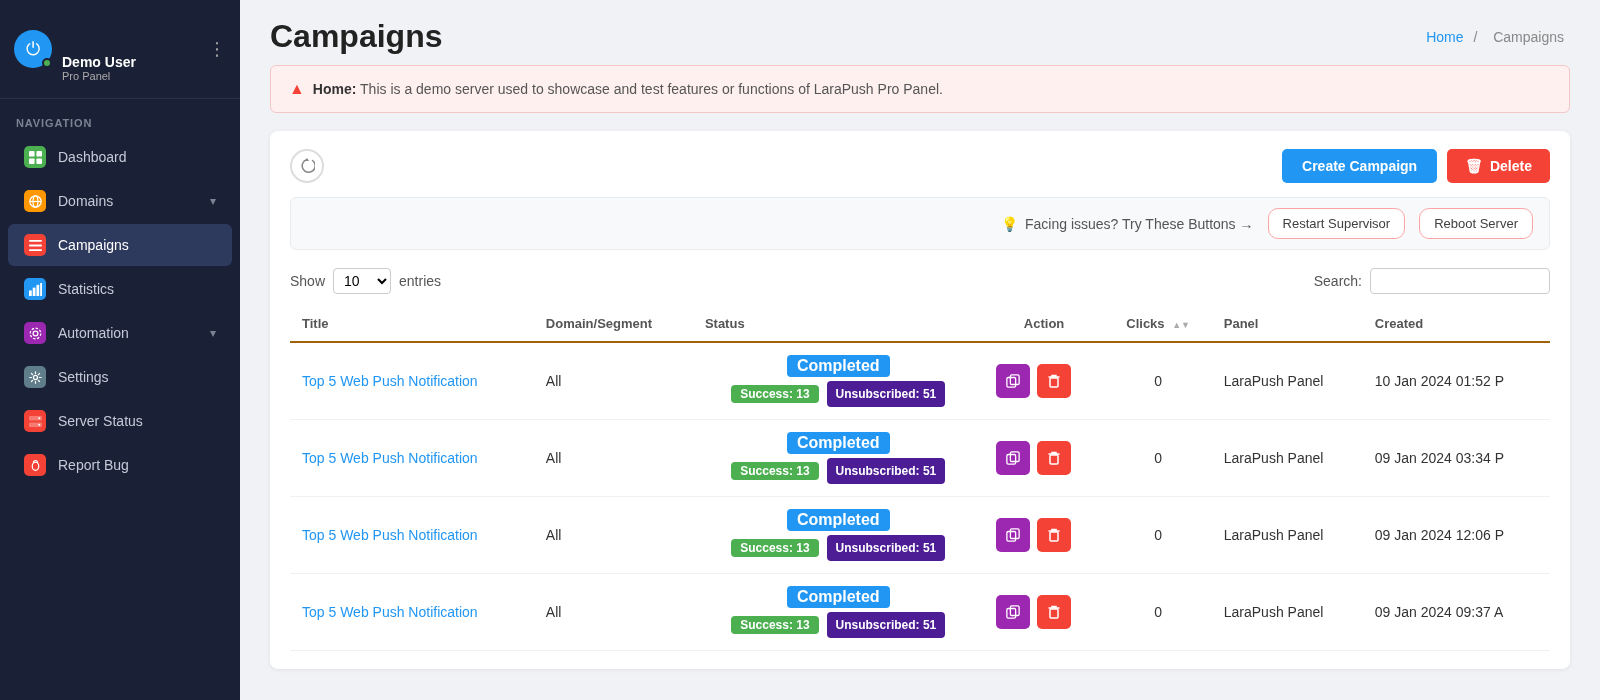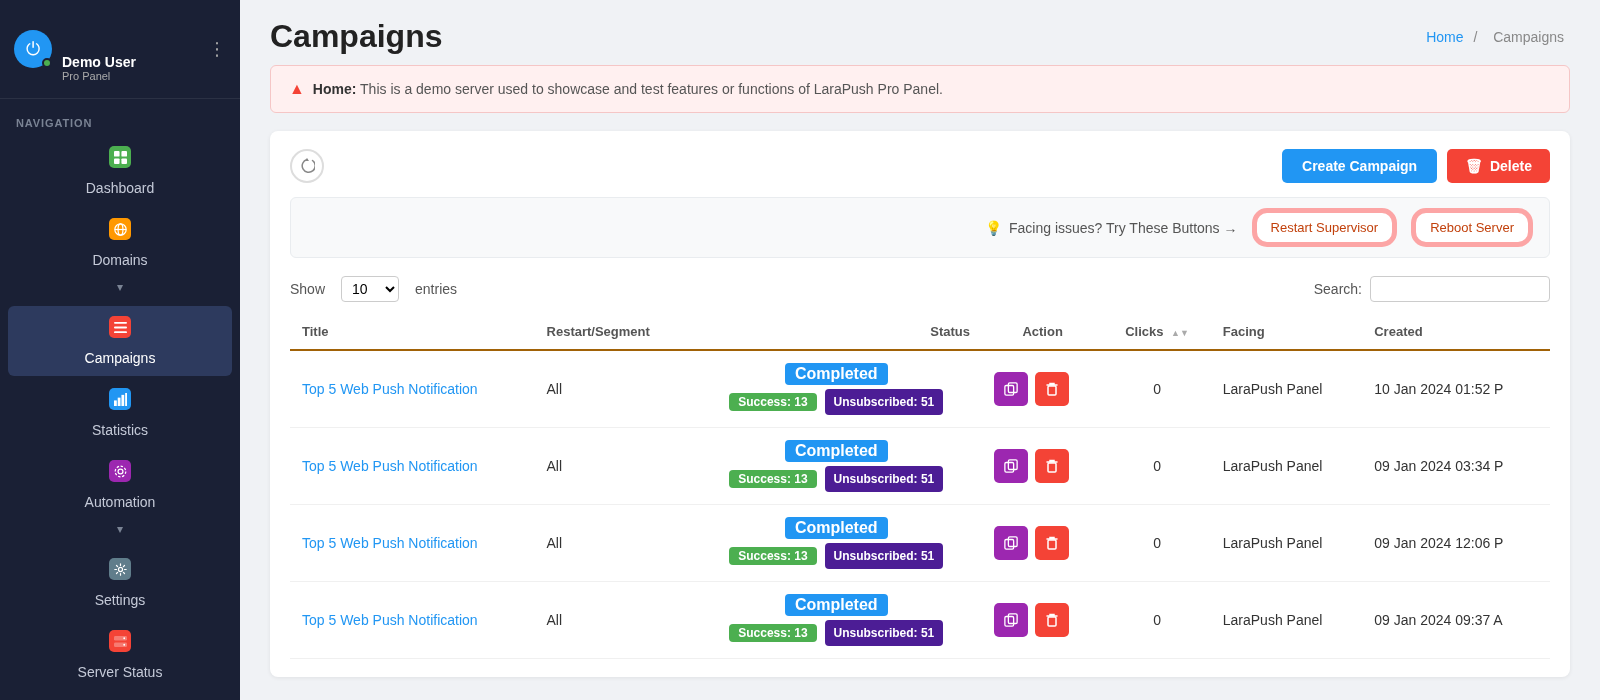--- a/index.html
+++ b/index.html
@@ -73,7 +73,6 @@
       margin: 1px 8px;
       gap: 12px;
       transition: background 0.15s;
-      flex-direction: column;
     }
     .sidebar-item.active { background: #2d3a5e; color: #fff; }
     .sidebar-item .item-icon {

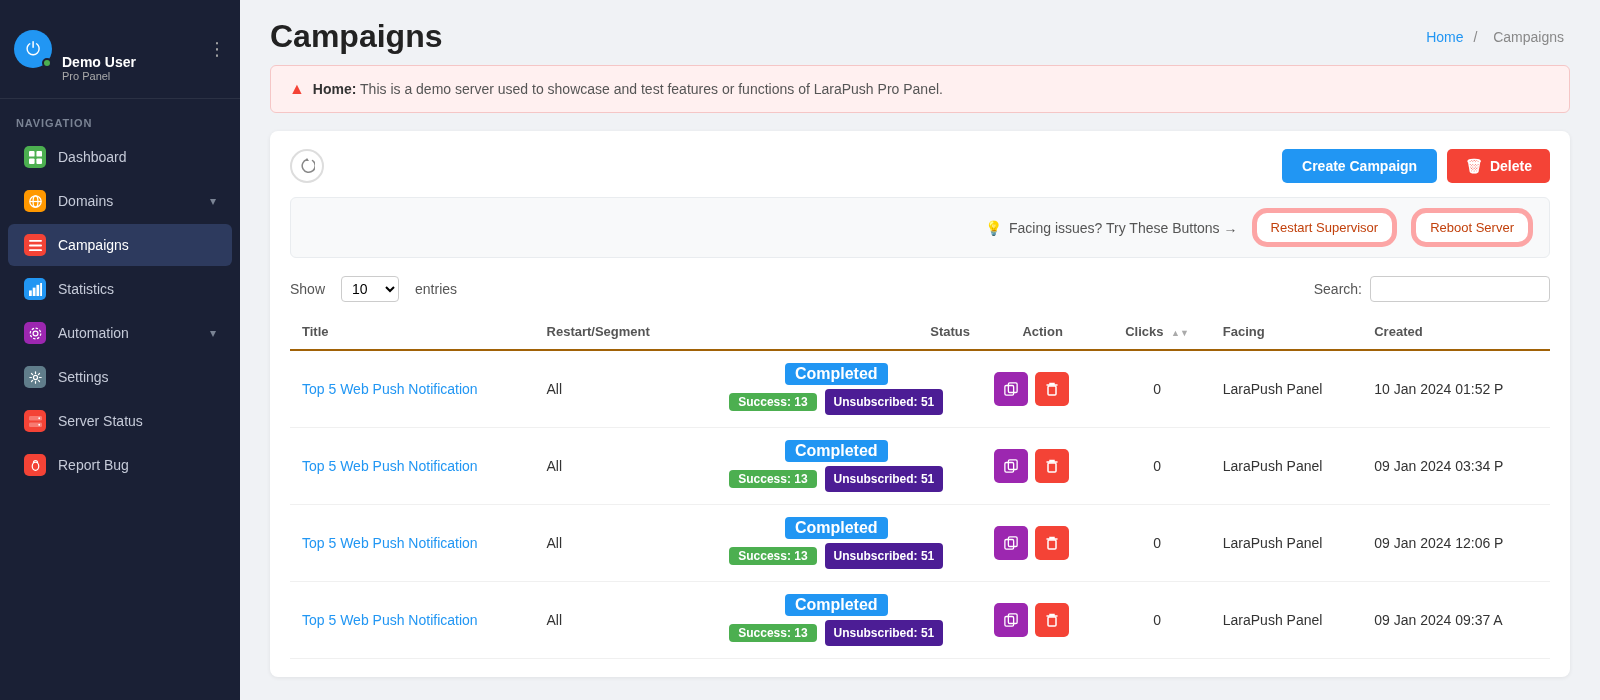--- a/index.html
+++ b/index.html
@@ -217,12 +217,12 @@
     }
     .btn-secondary {
       background: #fff;
-      border: 5px solid #fca5a5;
-      border-radius: 15px;
+      border: 1px solid #fca5a5;
+      border-radius: 10px;
       padding: 7px 14px;
       font-size: 13px;
       cursor: pointer;
-      color: #c2410c;
+      color: #404040;
     }
 
     .table-controls {

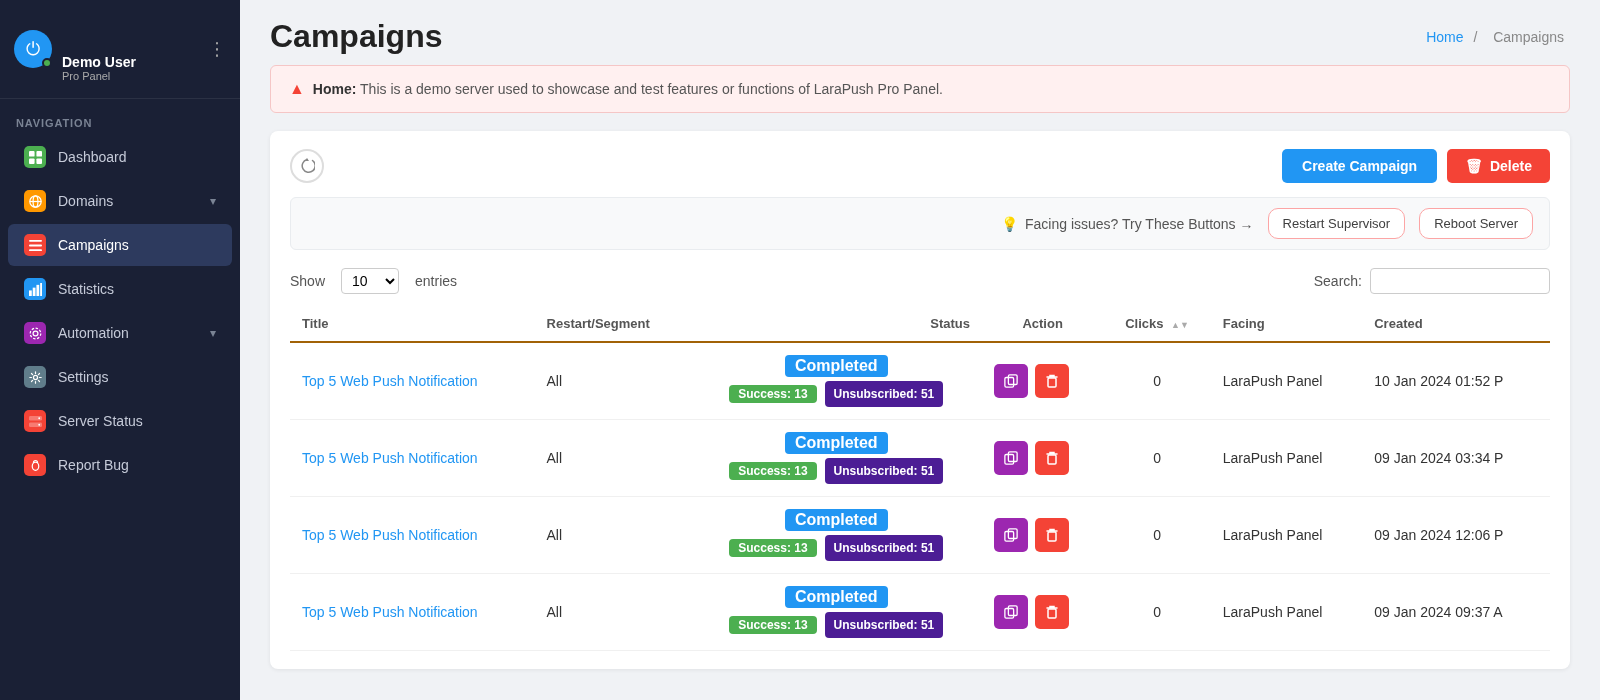--- a/index.html
+++ b/index.html
@@ -234,7 +234,7 @@
     .show-entries {
       display: flex;
       align-items: center;
-      gap: 16px;
+      gap: 8px;
       font-size: 14px;
       color: #555;
     }

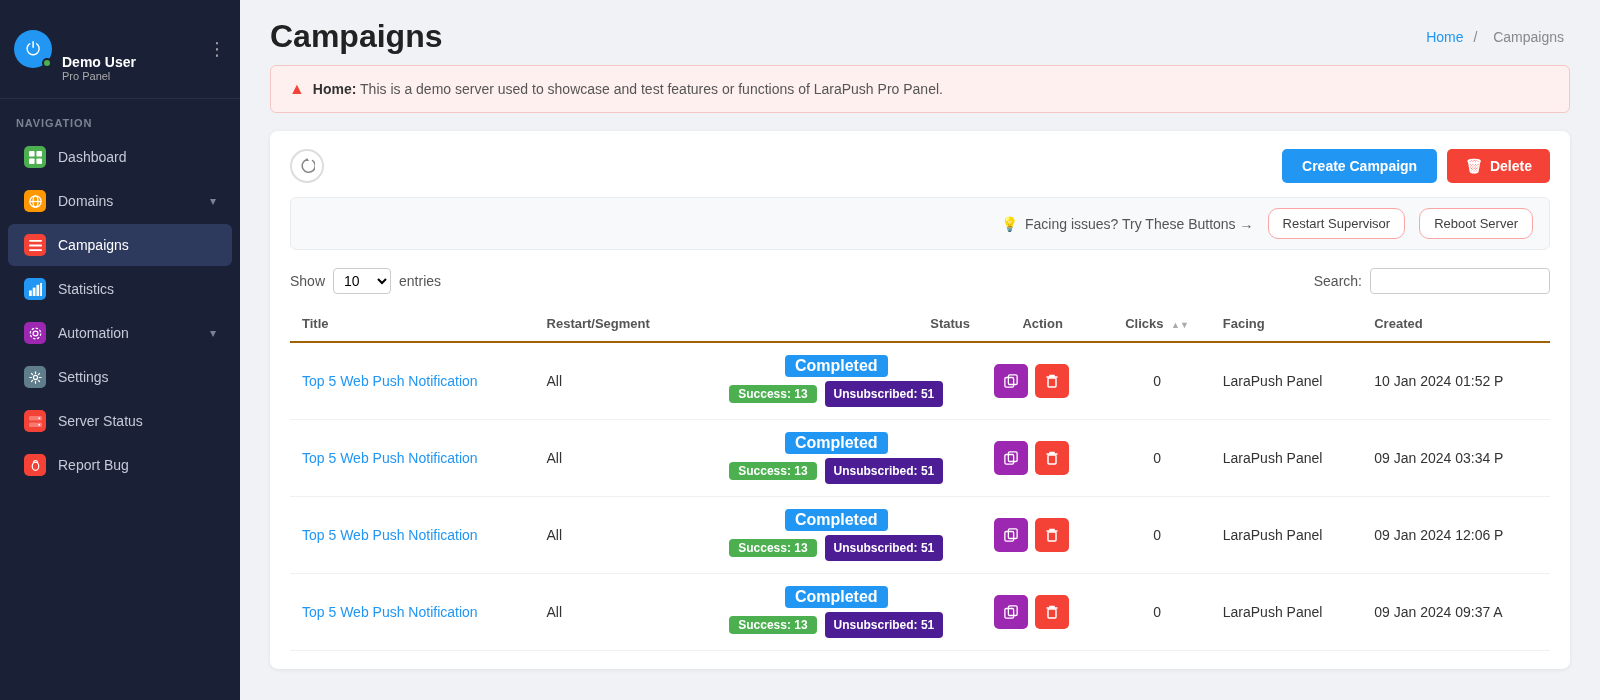--- a/index.html
+++ b/index.html
@@ -520,7 +520,7 @@
         <thead>
           <tr>
             <th>Title</th>
-            <th>Restart/Segment</th>
+            <th>Domain/Segment</th>
             <th style="text-align:right">Status</th>
             <th style="text-align:center">Action</th>
             <th style="text-align:center">

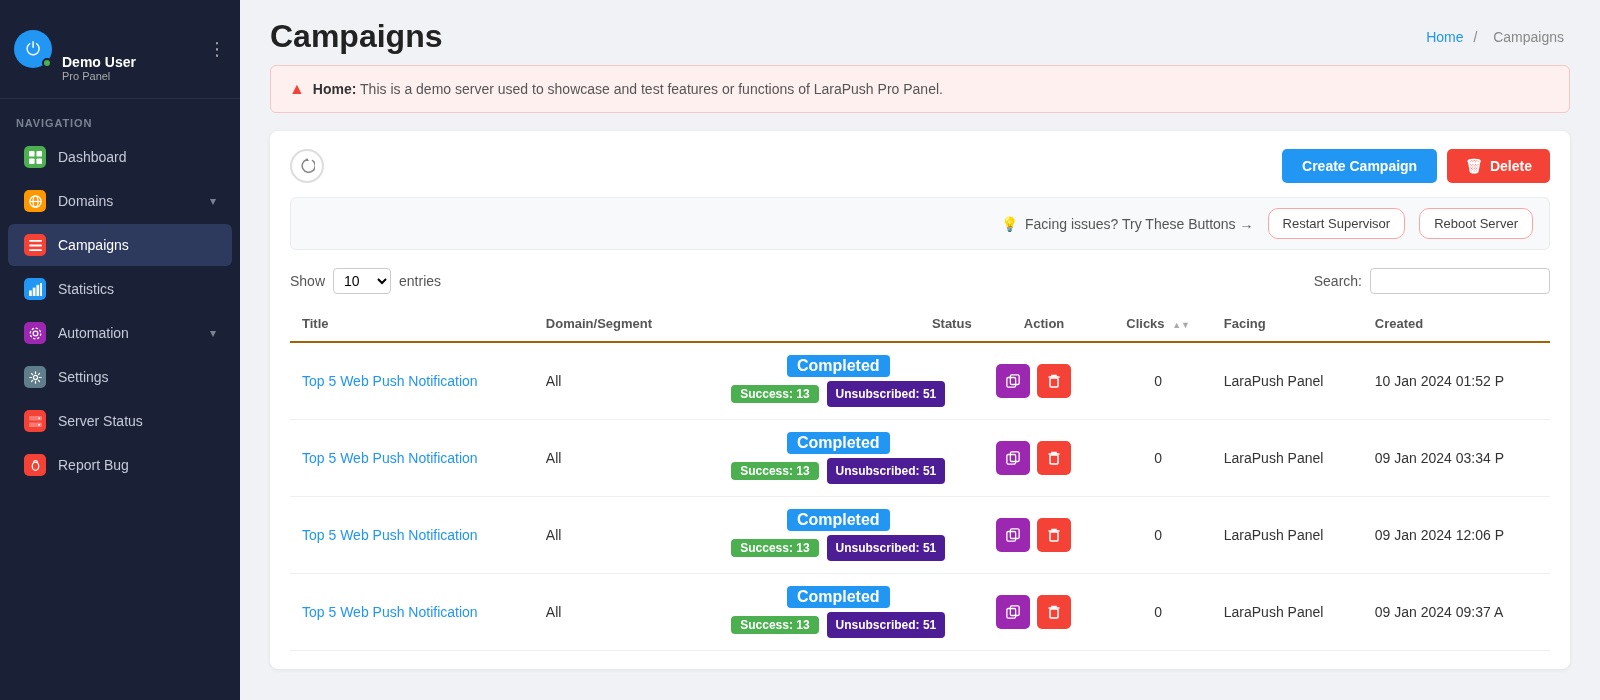--- a/index.html
+++ b/index.html
@@ -521,7 +521,7 @@
           <tr>
             <th>Title</th>
             <th>Domain/Segment</th>
-            <th style="text-align:right">Status</th>
+            <th style="text-align:left">Status</th>
             <th style="text-align:center">Action</th>
             <th style="text-align:center">
               Clicks

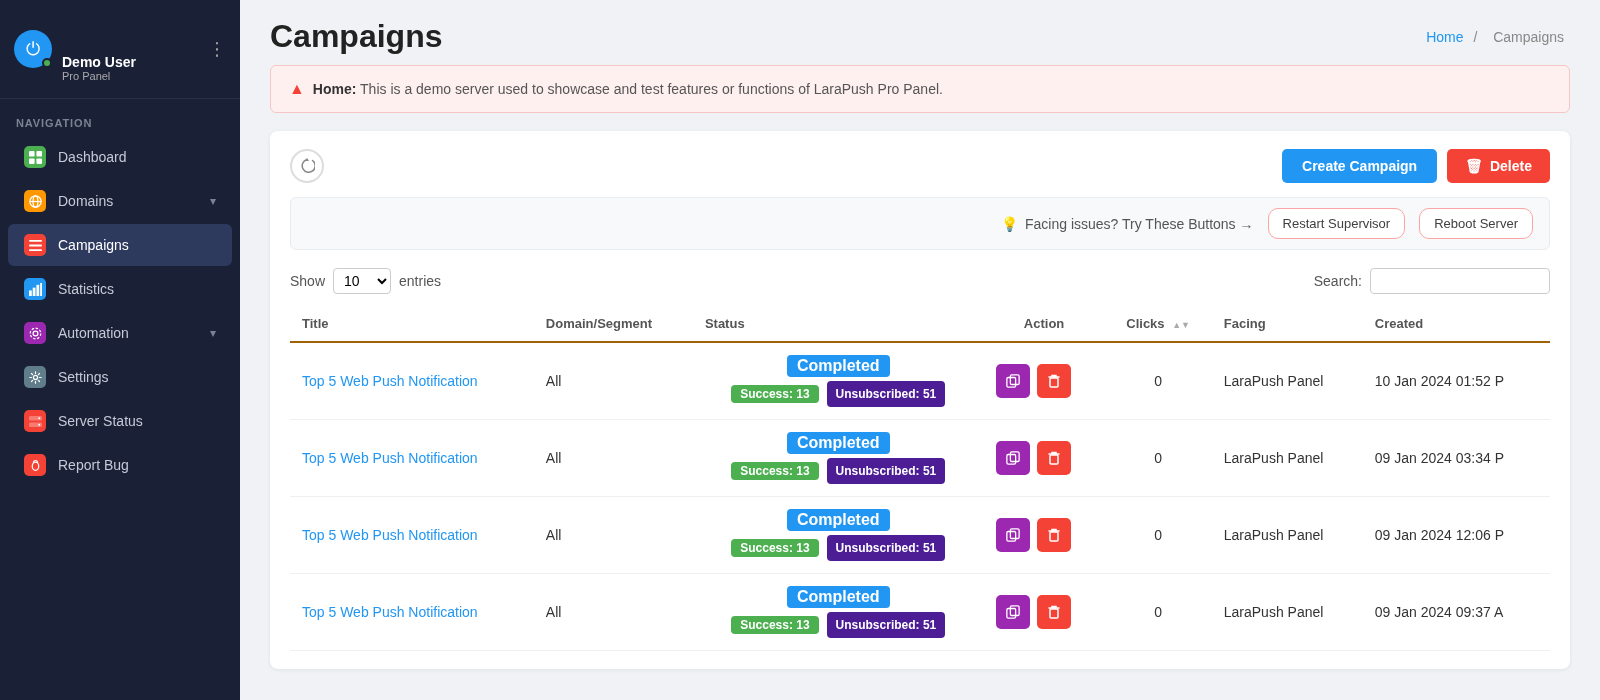--- a/index.html
+++ b/index.html
@@ -527,7 +527,7 @@
               Clicks
               <span class="sort-arrows">▲▼</span>
             </th>
-            <th>Facing</th>
+            <th>Panel</th>
             <th>Created</th>
           </tr>
         </thead>

